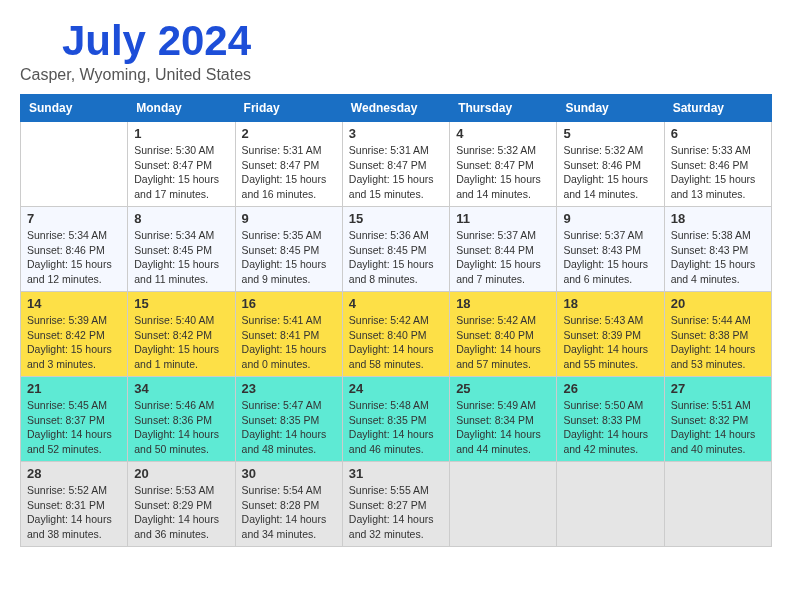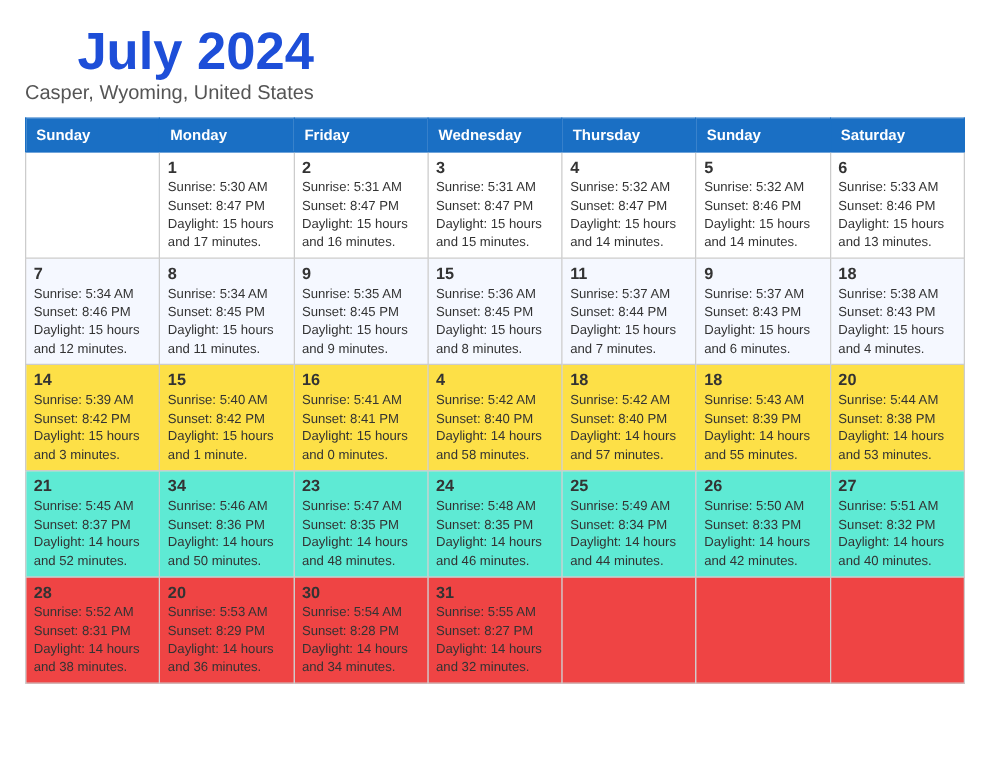--- a/index.html
+++ b/index.html
@@ -223,7 +223,7 @@
           <div class="day-info">Sunrise: 5:51 AM<br>Sunset: 8:32 PM<br>Daylight: 14 hours<br>and 40 minutes.</div>
         </td>
       </tr>
-      <tr style="background: #ef4444;">
+      <tr style="background: #e5e5e5;">
         <td>
           <div class="day-number">28</div>
           <div class="day-info">Sunrise: 5:52 AM<br>Sunset: 8:31 PM<br>Daylight: 14 hours<br>and 38 minutes.</div>

